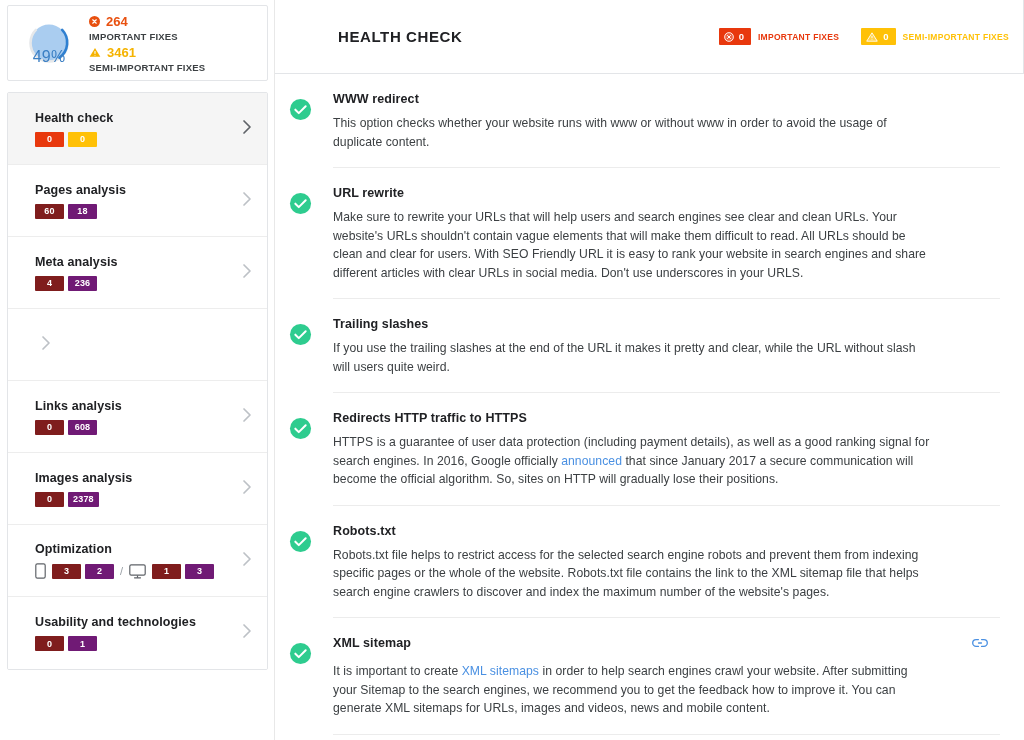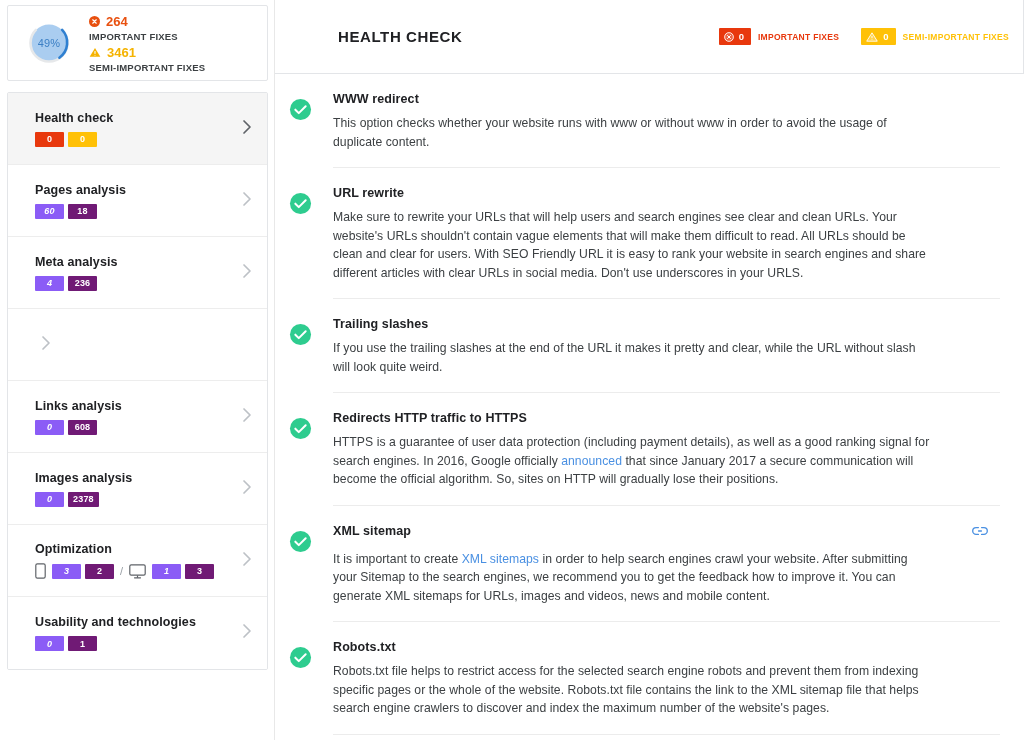--- a/index.html
+++ b/index.html
@@ -54,12 +54,12 @@
   .gauge svg { display: block; }
   .gauge-label {
     position: absolute;
-    left: 0; top: 0;
+    left: 0; top: 14px;
     width: 56px; height: 56px;
     display: flex;
     align-items: center;
     justify-content: center;
-    font-size: 11px;
+    font-size: 16px;
     color: #3b7fc4;
     letter-spacing: .2px;
     text-align: center;

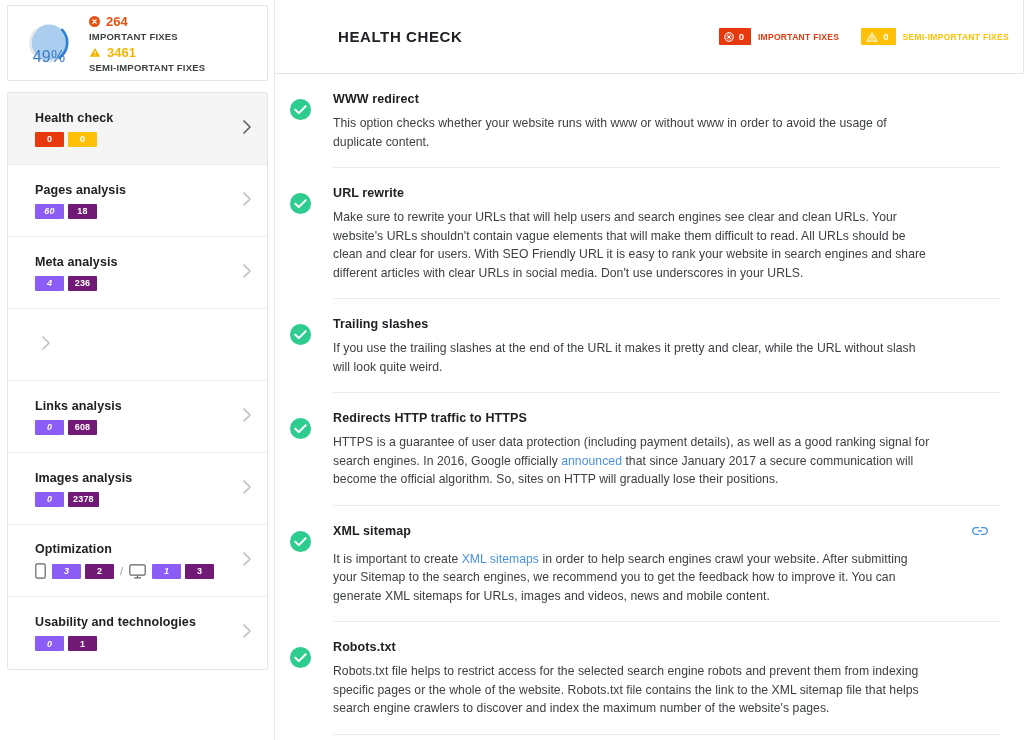--- a/index.html
+++ b/index.html
@@ -125,7 +125,7 @@
     font-weight: bold;
     letter-spacing: .2px;
   }
-  .badge.red   { background: #8b5cf6; font-style: italic; }
+  .badge.red   { background: #7f1d1d; }
   .badge.amber { background: #701a75; }
   .badge.red-strong   { background: #e8380d; }
   .badge.amber-strong { background: #ffc107; }

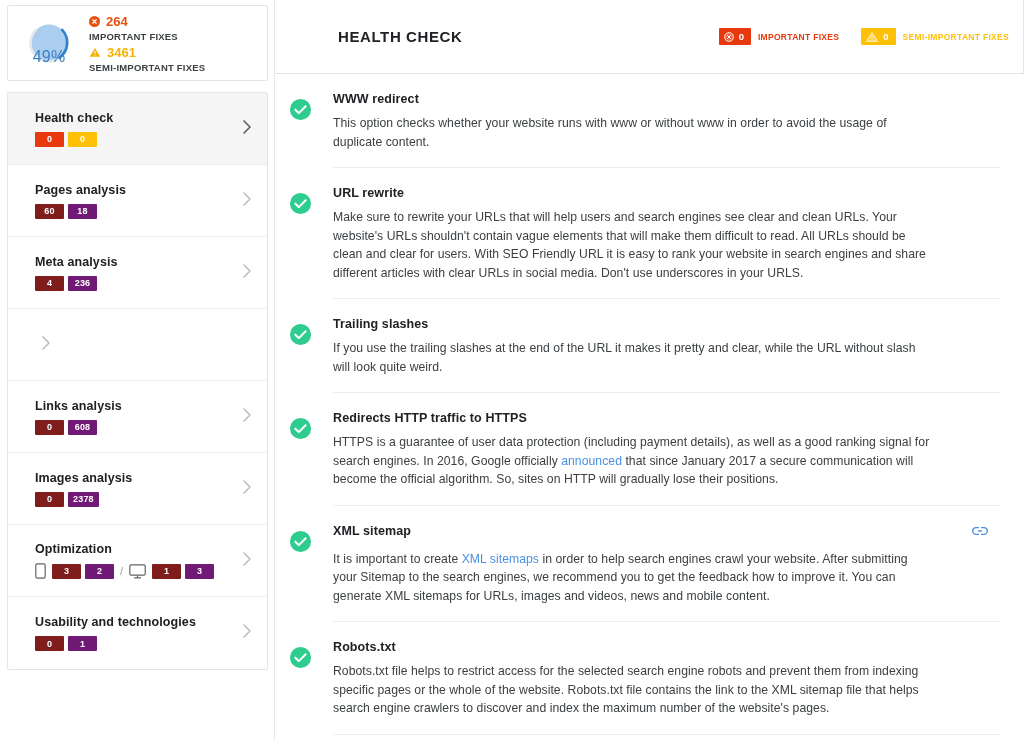--- a/index.html
+++ b/index.html
@@ -497,7 +497,7 @@
           <div class="check-title-row">
             <h2 class="check-title">Trailing slashes</h2>
           </div>
-          <p class="check-text">If you use the trailing slashes at the end of the URL it makes it pretty and clear, while the URL without slash will look quite weird.</p>
+          <p class="check-text">If you use the trailing slashes at the end of the URL it makes it pretty and clear, while the URL without slash will users quite weird.</p>
         </div>
       </article>
 

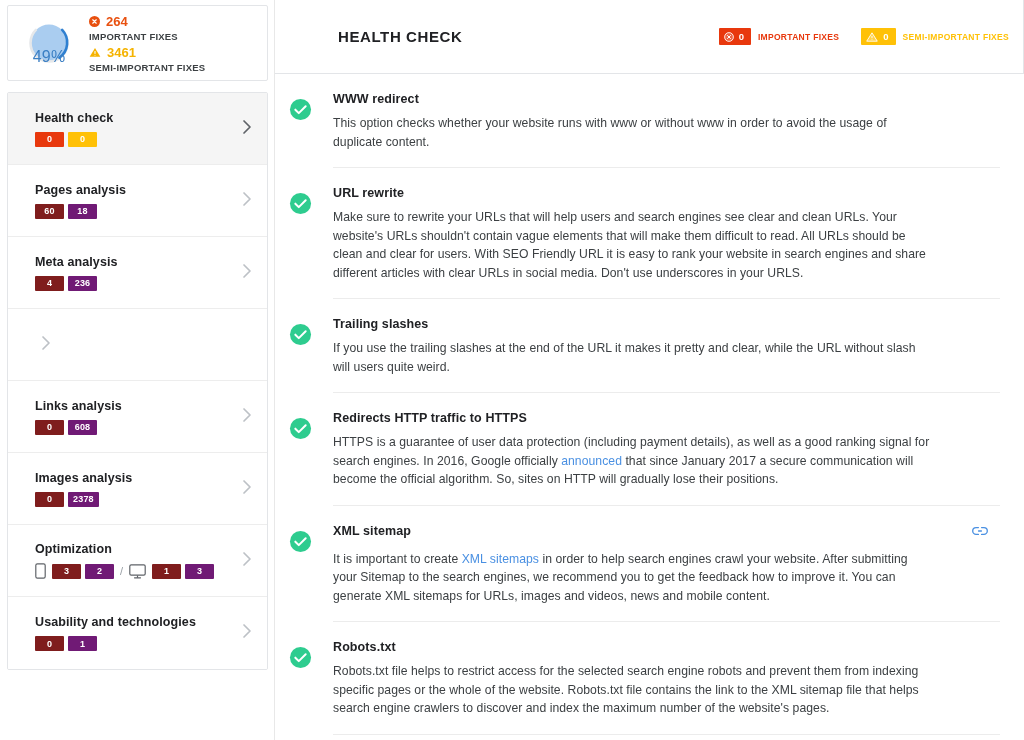--- a/index.html
+++ b/index.html
@@ -525,6 +525,21 @@
         </span>
         <div class="check-body">
           <div class="check-title-row">
+            <h2 class="check-title">Robots.txt</h2>
+          </div>
+          <p class="check-text">Robots.txt file helps to restrict access for the selected search engine robots and prevent them from indexing specific pages or the whole of the website. Robots.txt file contains the link to the XML sitemap file that helps search engine crawlers to discover and index the maximum number of the website's pages.</p>
+        </div>
+      </article>
+
+      <article class="check-item">
+        <span class="check-ico">
+          <svg width="23" height="23" viewBox="0 0 24 24" aria-hidden="true">
+            <circle cx="12" cy="12" r="11" fill="#2ecc8f"></circle>
+            <path d="M6.6 12.2 L10.2 15.8 L17.4 8.6" fill="none" stroke="#fff" stroke-width="2.1" stroke-linecap="round" stroke-linejoin="round"></path>
+          </svg>
+        </span>
+        <div class="check-body">
+          <div class="check-title-row">
             <h2 class="check-title">XML sitemap</h2>
             <span class="link-ico">
               <svg width="16" height="14" viewBox="0 0 18 12" aria-hidden="true">
@@ -538,21 +553,6 @@
         </div>
       </article>
 
-      <article class="check-item">
-        <span class="check-ico">
-          <svg width="23" height="23" viewBox="0 0 24 24" aria-hidden="true">
-            <circle cx="12" cy="12" r="11" fill="#2ecc8f"></circle>
-            <path d="M6.6 12.2 L10.2 15.8 L17.4 8.6" fill="none" stroke="#fff" stroke-width="2.1" stroke-linecap="round" stroke-linejoin="round"></path>
-          </svg>
-        </span>
-        <div class="check-body">
-          <div class="check-title-row">
-            <h2 class="check-title">Robots.txt</h2>
-          </div>
-          <p class="check-text">Robots.txt file helps to restrict access for the selected search engine robots and prevent them from indexing specific pages or the whole of the website. Robots.txt file contains the link to the XML sitemap file that helps search engine crawlers to discover and index the maximum number of the website's pages.</p>
-        </div>
-      </article>
-
       <div class="tail-stub"></div>
 
     </section>

